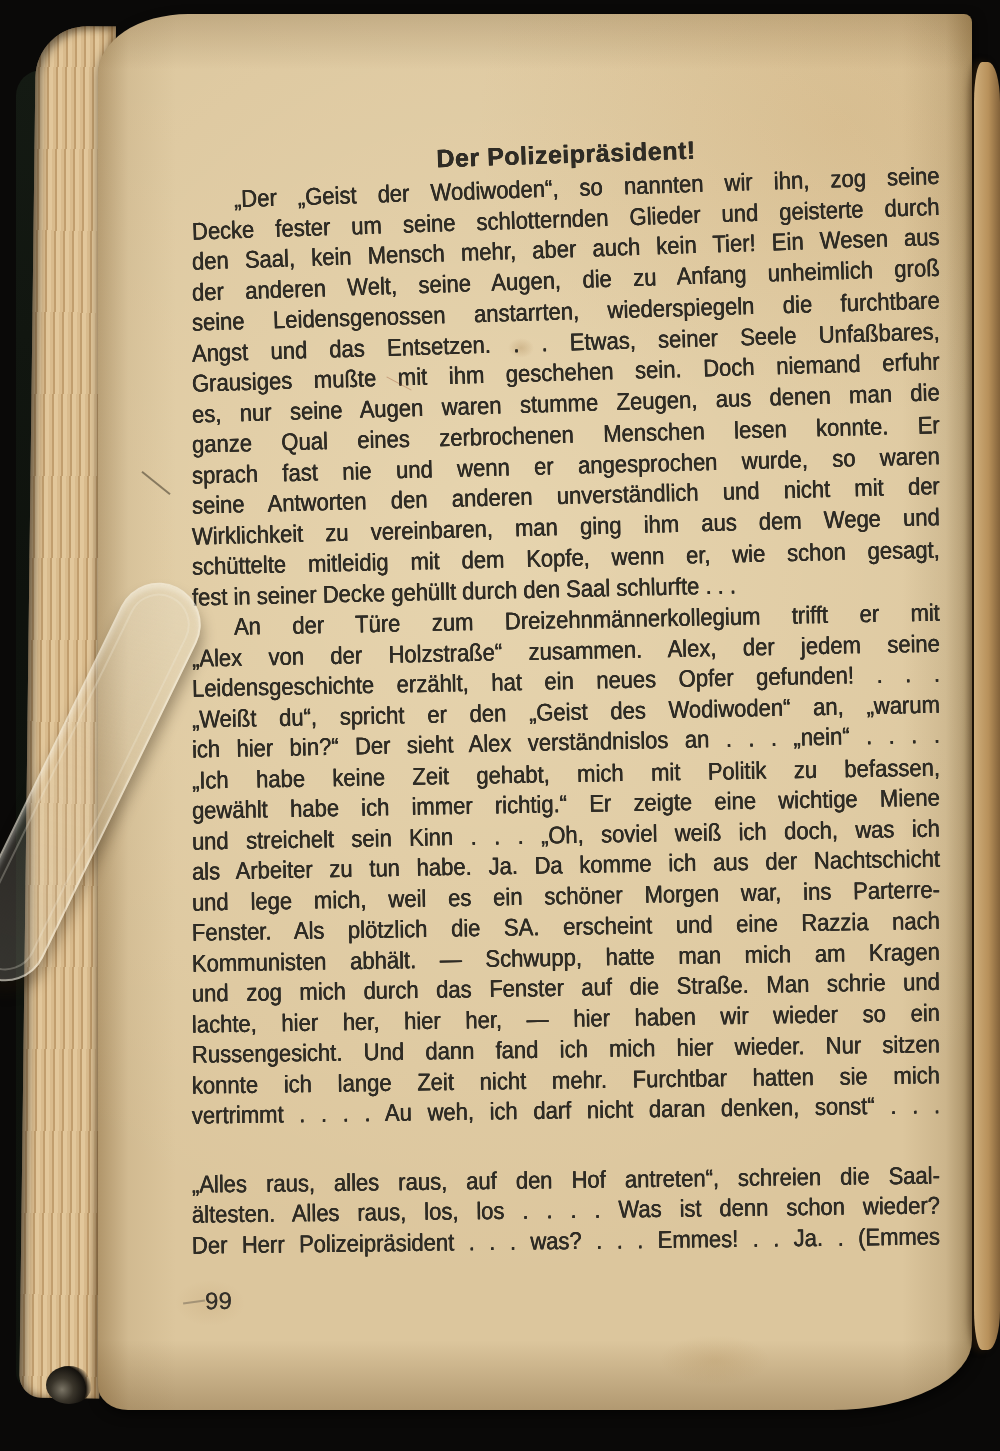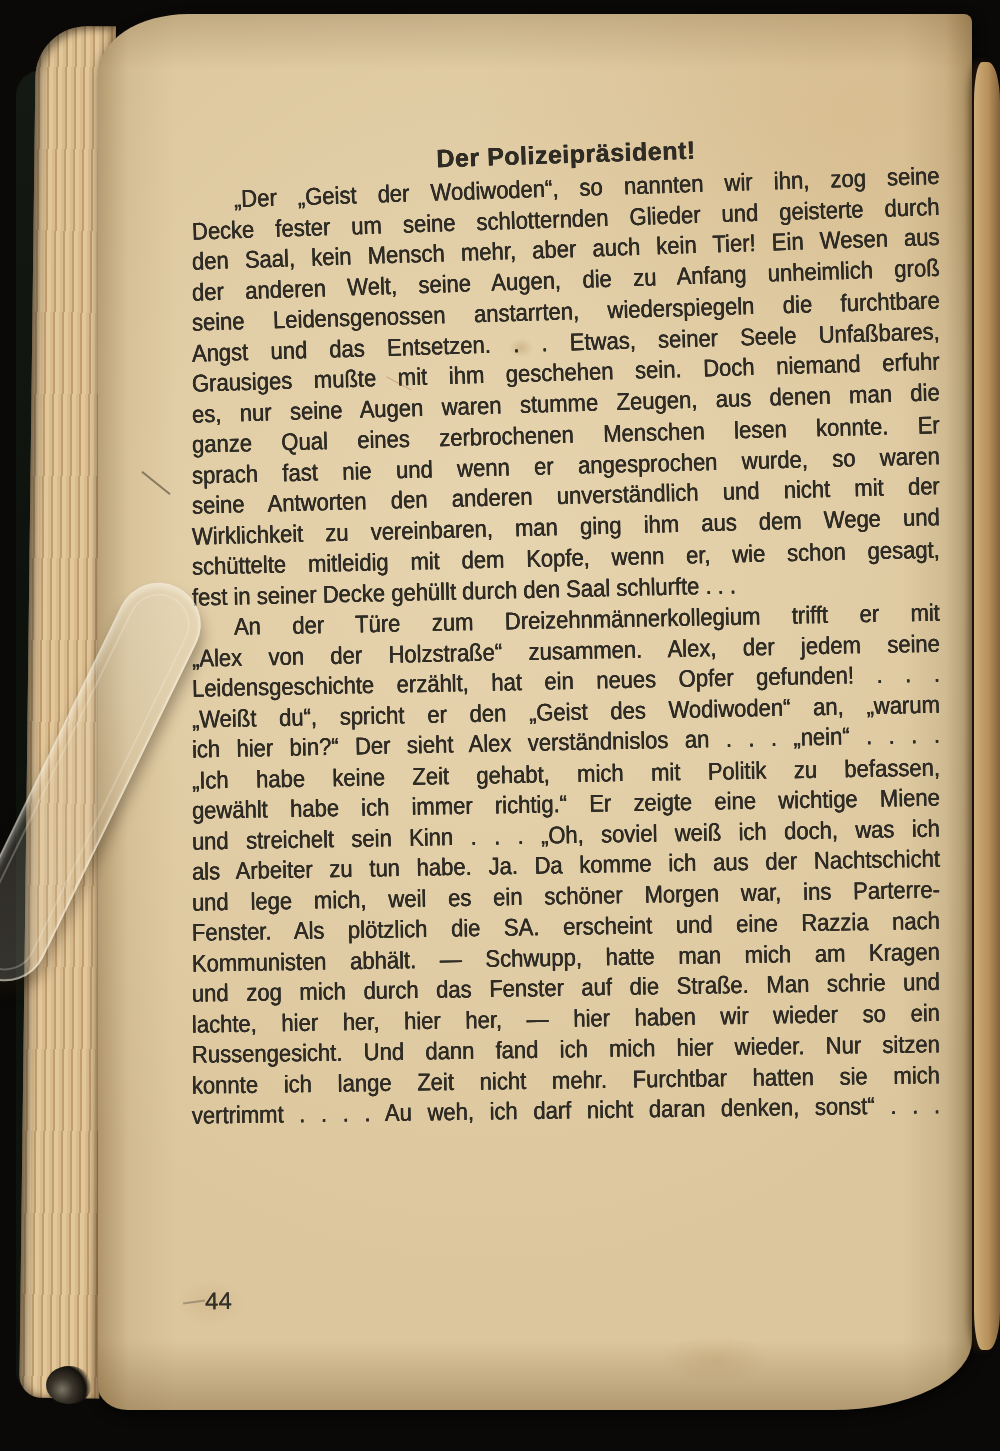--- a/index.html
+++ b/index.html
@@ -173,6 +173,11 @@
     <div class="line rH">vertrimmt . . . .  Au weh, ich darf nicht daran denken, sonst“ . . .</div>
   </div>
 
+  <div class="para gap">
+    <div class="line rI">„Alles raus, alles raus, auf den Hof antreten“, schreien die Saal-</div>
+    <div class="line rI">ältesten. Alles raus, los, los . . . .  Was ist denn schon wieder?</div>
+    <div class="line rI">Der Herr Polizeipräsident . . .  was? . . .  Emmes! . .  Ja. .  (Emmes</div>
+  </div>
 </div>
 
 <div class="pagenum-dash"></div>

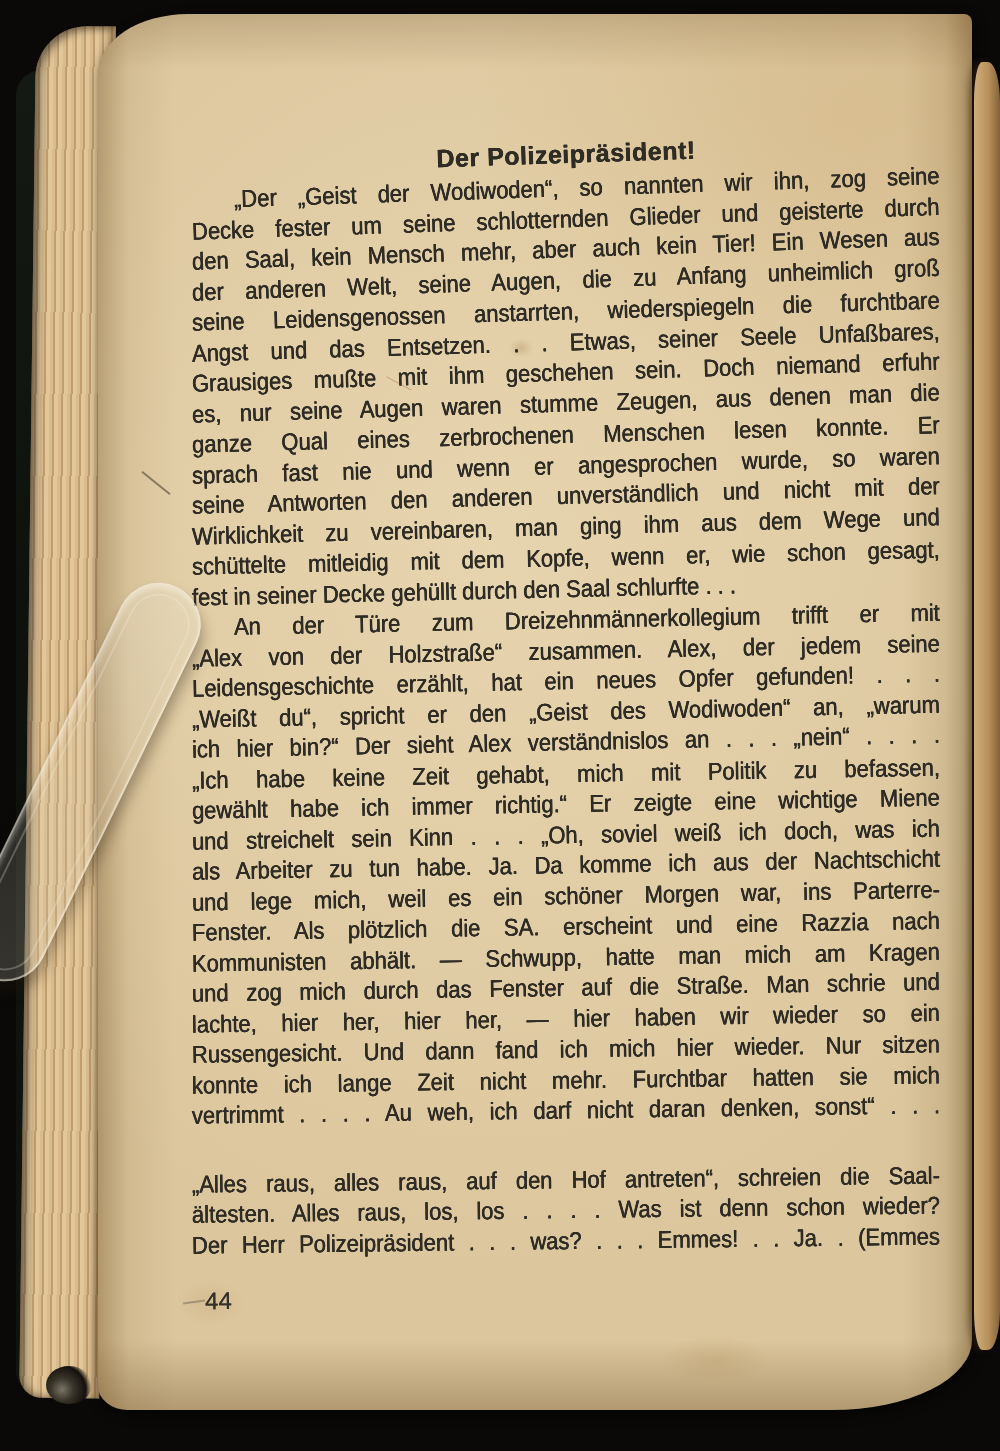--- a/index.html
+++ b/index.html
@@ -181,7 +181,7 @@
 </div>
 
 <div class="pagenum-dash"></div>
-<div class="pagenum">44</div>
+<div class="pagenum">99</div>
 
 <div class="plastic-strip"></div>
 <div class="scratch"></div>

